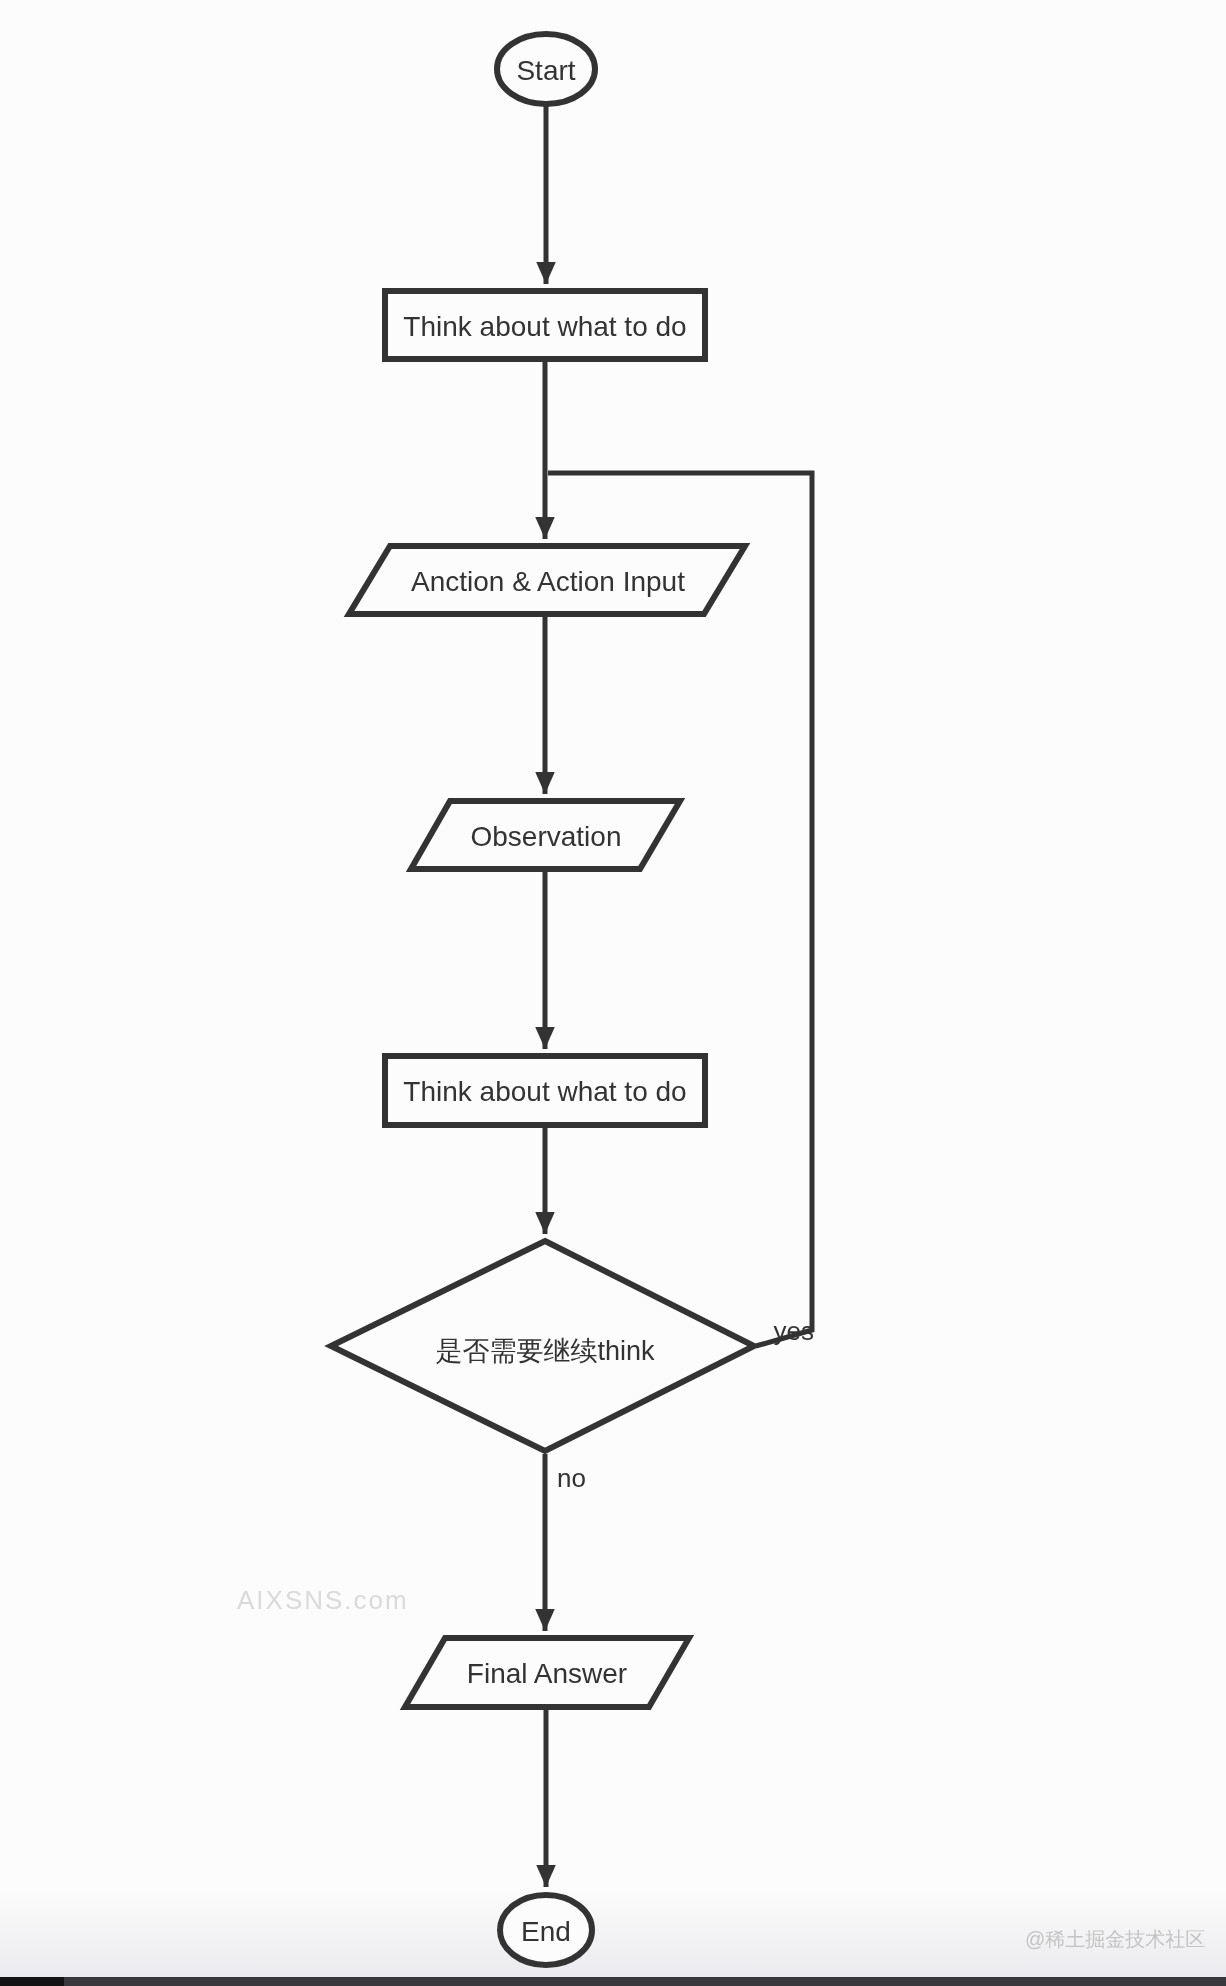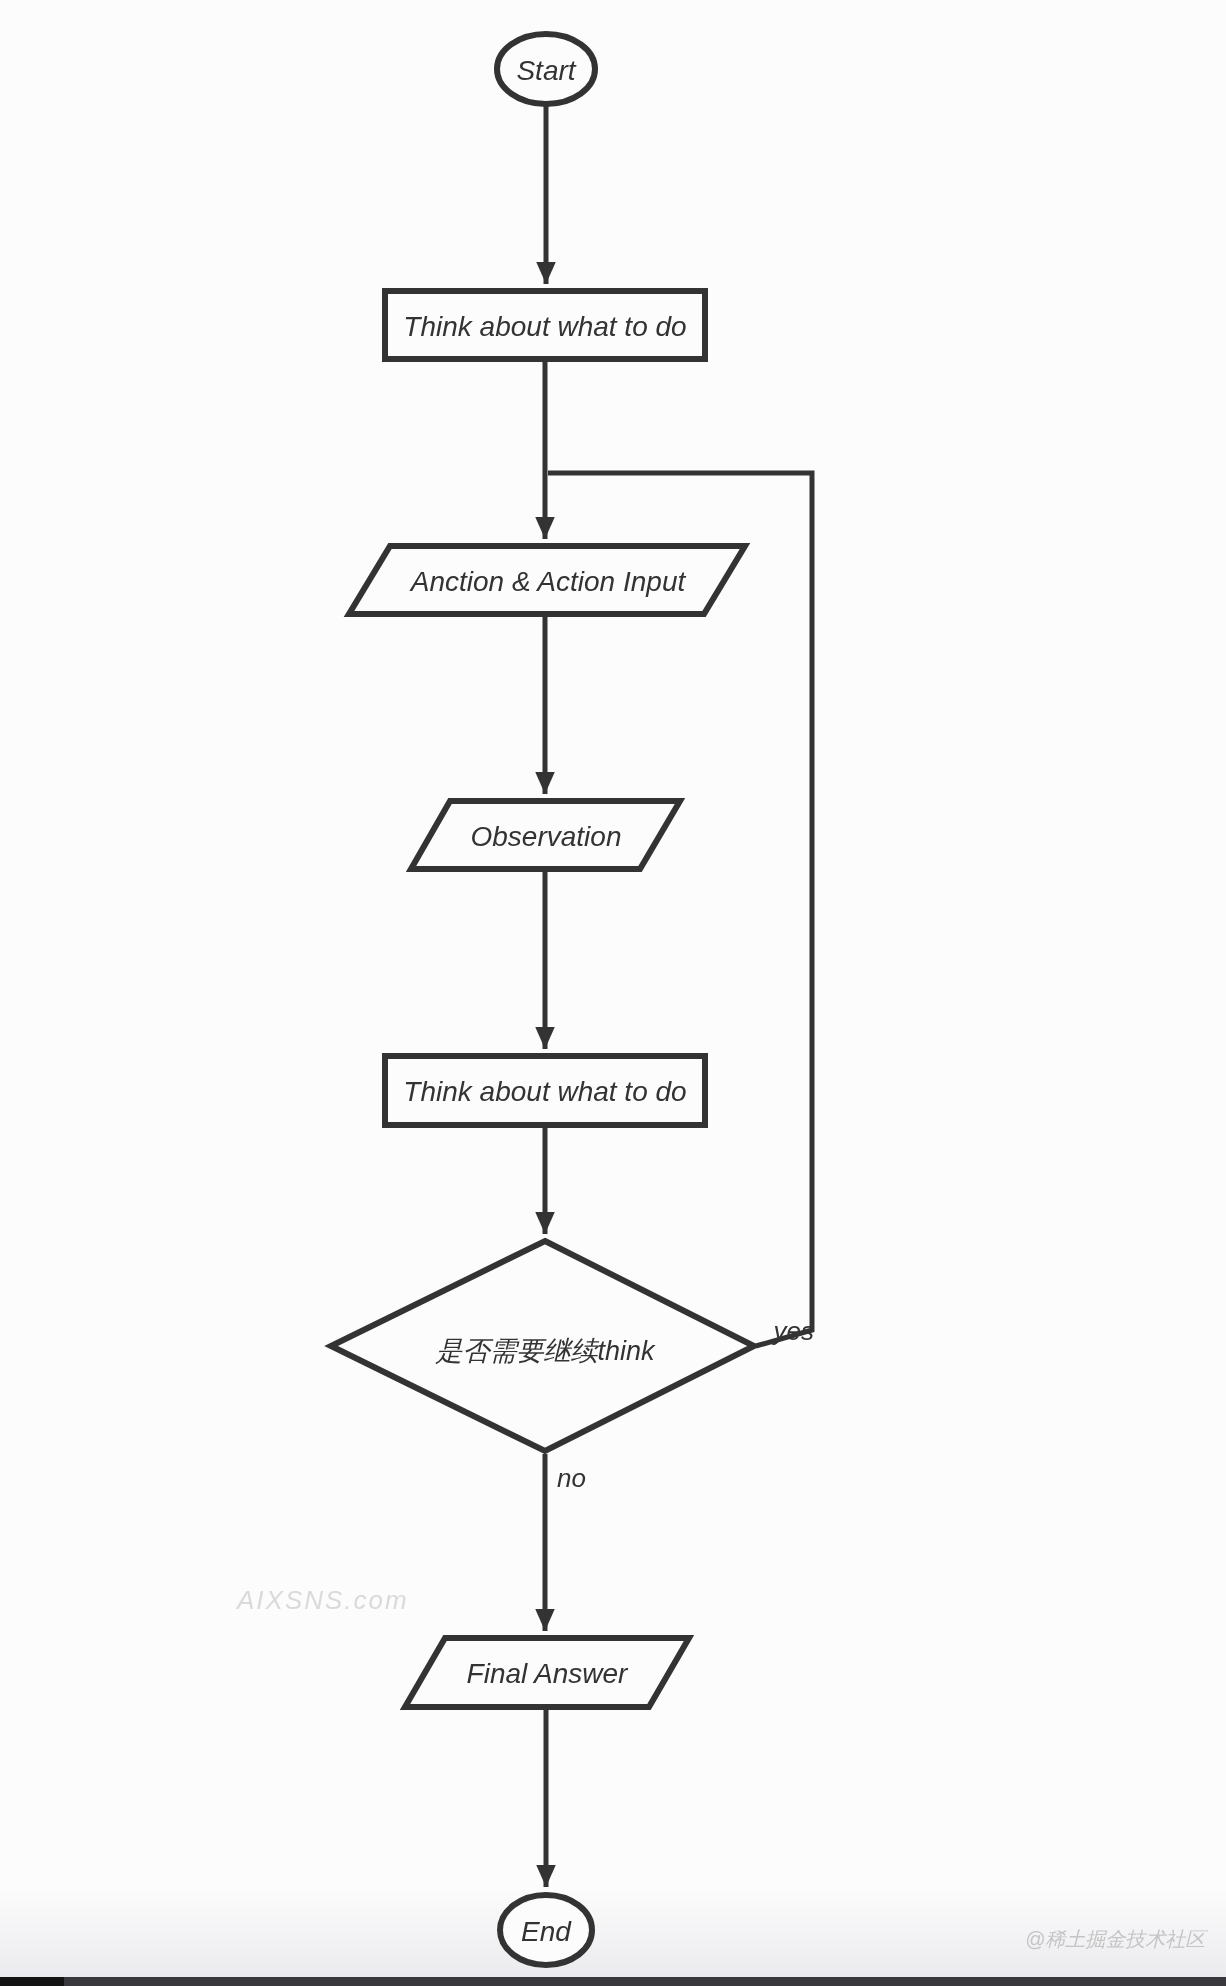--- a/index.html
+++ b/index.html
@@ -10,7 +10,7 @@
     font-family: "Liberation Sans", "DejaVu Sans", sans-serif;
     overflow: hidden;
   }
-  .canvas { position: absolute; left: 0; top: 0; z-index: 2; font-style: italic; }
+  .canvas { position: absolute; left: 0; top: 0; z-index: 2; }
   svg { display: block; }
   svg text {
     fill: #333333;

